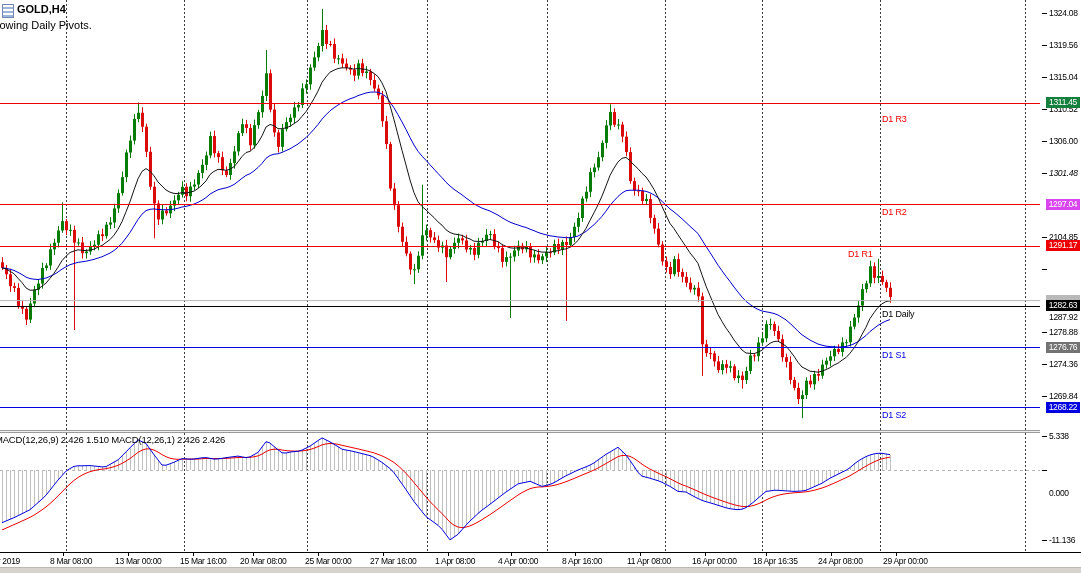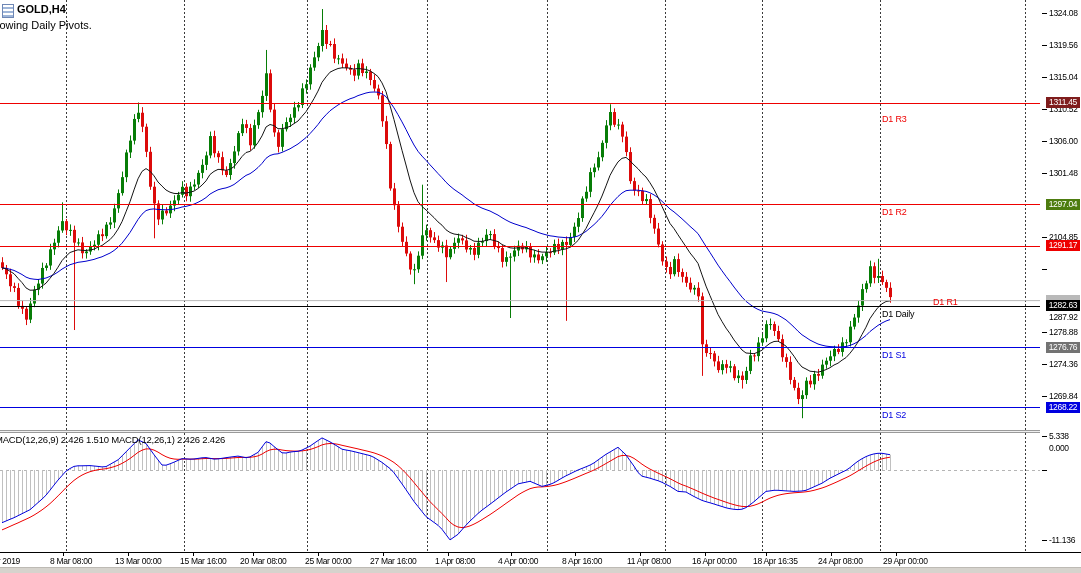--- a/index.html
+++ b/index.html
@@ -788,7 +788,7 @@
       <div class="tick-dash" style="top: 540px;"></div>
       <div class="tick-label" style="top: 535.157px;">-11.136</div>
       <div class="axis-box" style="top: 294.611px; background: rgb(185, 185, 185);"></div>
-      <div class="axis-box" style="top: 97px; background: #7f1d1d;">1311.45</div>
+      <div class="axis-box" style="top: 97px; background: #15803d;">1311.45</div>
       <div class="axis-box" style="top: 198.663px; background: #4d7c0f;">1297.04</div>
       <div class="axis-box" style="top: 240.075px; background: rgb(238, 0, 0);">1291.17</div>
       <div class="axis-box" style="top: 300.325px; background: #000000;">1282.63</div>

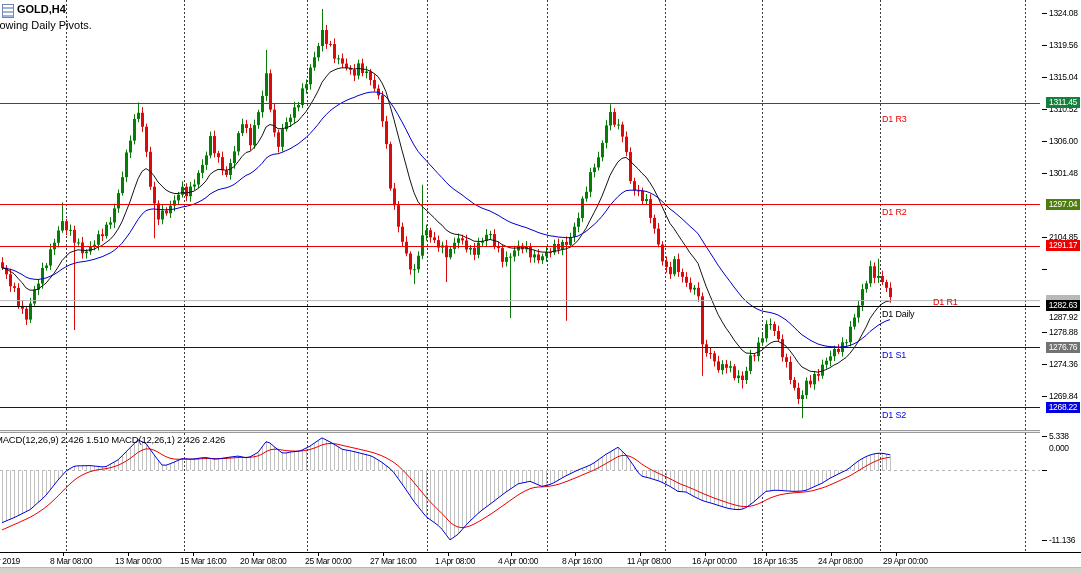--- a/index.html
+++ b/index.html
@@ -770,7 +770,7 @@
       <div class="tick-dash" style="top: 141px;"></div>
       <div class="tick-label" style="top: 135.95px;">1306.00</div>
       <div class="tick-dash" style="top: 173px;"></div>
-      <div class="tick-label" style="top: 167.838px;">1301.48</div>
+      <div class="tick-label" style="top: 167.838px; font-style: italic;">1301.48</div>
       <div class="tick-dash" style="top: 237px;"></div>
       <div class="tick-label" style="top: 231.616px;">2104.85</div>
       <div class="tick-dash" style="top: 269px;"></div>

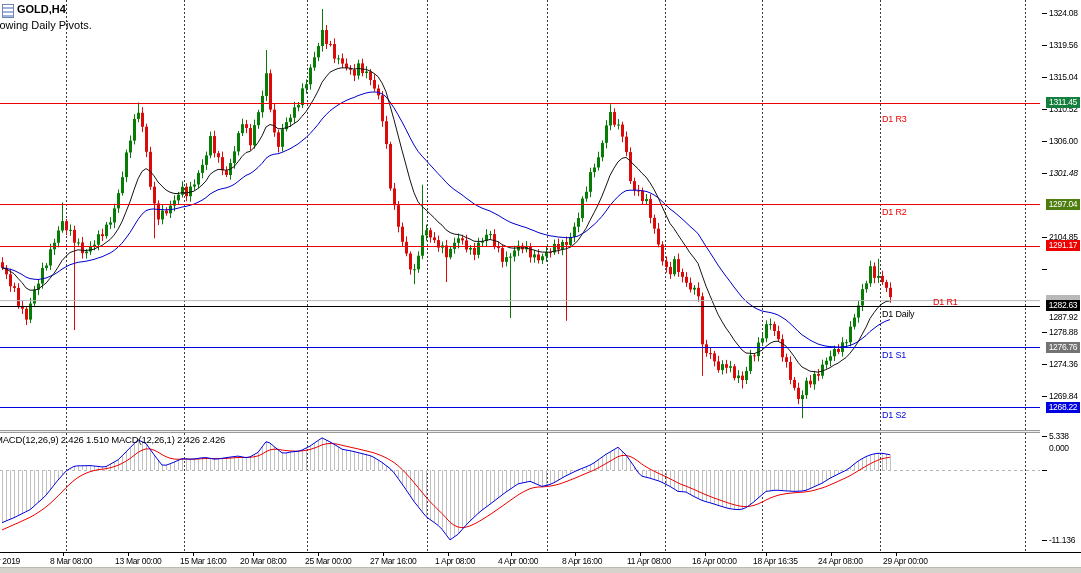--- a/index.html
+++ b/index.html
@@ -789,7 +789,7 @@
       <div class="tick-label" style="top: 535.157px;">-11.136</div>
       <div class="axis-box" style="top: 294.611px; background: rgb(185, 185, 185);"></div>
       <div class="axis-box" style="top: 97px; background: #15803d;">1311.45</div>
-      <div class="axis-box" style="top: 198.663px; background: #4d7c0f;">1297.04</div>
+      <div class="axis-box" style="top: 198.663px; background: #d946ef;">1297.04</div>
       <div class="axis-box" style="top: 240.075px; background: rgb(238, 0, 0);">1291.17</div>
       <div class="axis-box" style="top: 300.325px; background: #000000;">1282.63</div>
       <div class="axis-box" style="top: 341.738px; background: #737373;">1276.76</div>

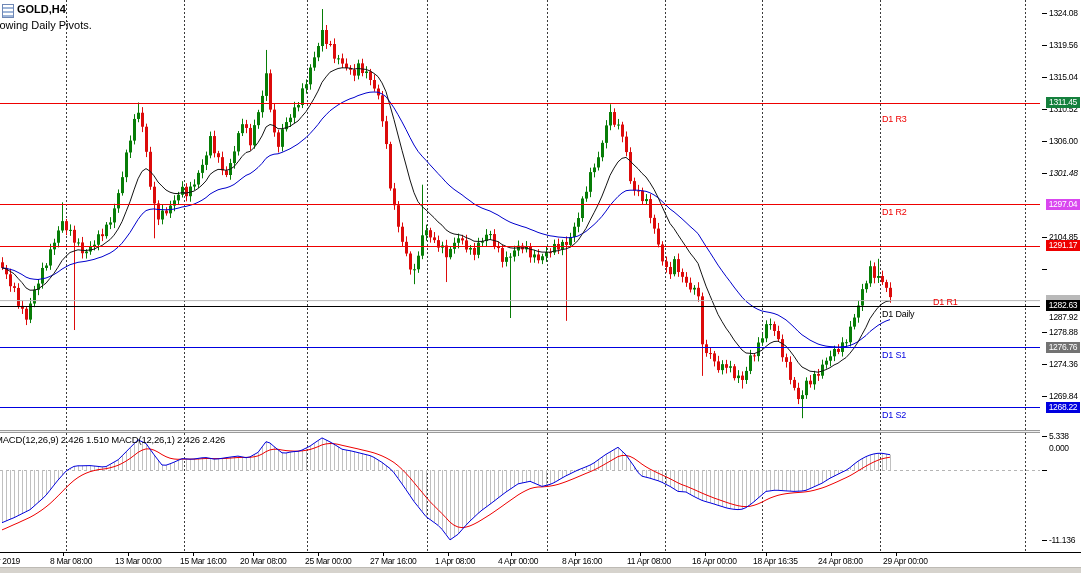--- a/index.html
+++ b/index.html
@@ -508,7 +508,7 @@
     <div id="subtitle">Showing Daily Pivots.</div>
   <div class="pivot-label" style="left: 882px; top: 114px; color: rgb(238, 0, 0);">D1 R3</div>
       <div class="pivot-label" style="left: 882px; top: 206.5px; color: rgb(238, 0, 0);">D1 R2</div>
-      <div class="pivot-label" style="left: 933px; top: 248.5px; color: rgb(238, 0, 0); margin-top: 48px;">D1 R1</div>
+      <div class="pivot-label" style="left: 848px; top: 248.5px; color: rgb(238, 0, 0);">D1 R1</div>
       <div class="pivot-label" style="left: 882px; top: 308.5px; color: rgb(0, 0, 0);">D1 Daily</div>
       <div class="pivot-label" style="left: 882px; top: 349.5px; color: rgb(0, 0, 224);">D1 S1</div>
       <div class="pivot-label" style="left: 882px; top: 409.5px; color: rgb(0, 0, 224);">D1 S2</div>

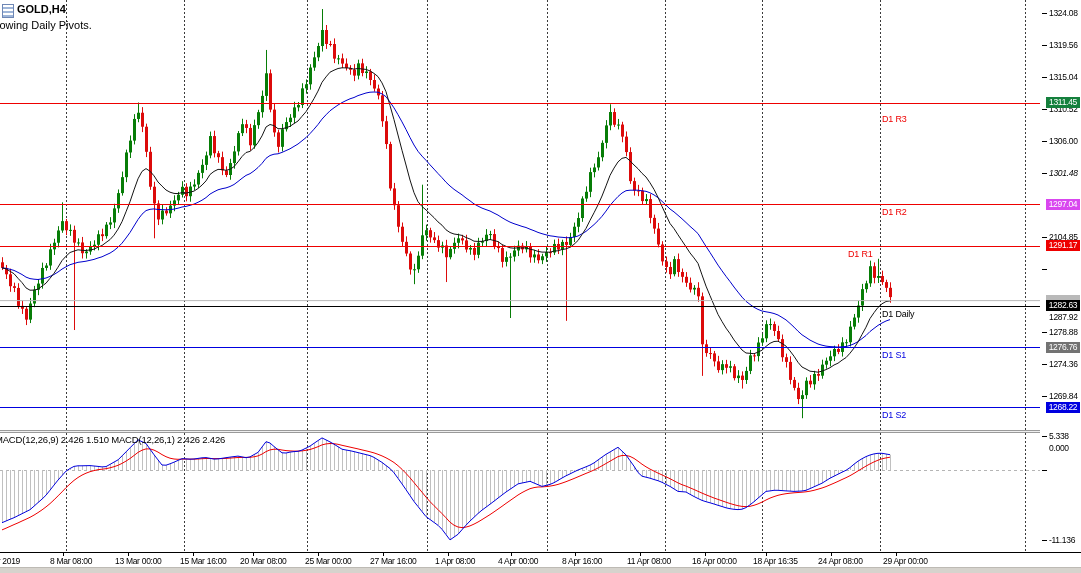--- a/index.html
+++ b/index.html
@@ -784,7 +784,7 @@
       <div class="tick-dash" style="top: 436px;"></div>
       <div class="tick-label" style="top: 431.371px;">5.338</div>
       <div class="tick-dash" style="top: 470px;"></div>
-      <div class="tick-label" style="top: 443px;">0.000</div>
+      <div class="tick-label" style="top: 488px;">0.000</div>
       <div class="tick-dash" style="top: 540px;"></div>
       <div class="tick-label" style="top: 535.157px;">-11.136</div>
       <div class="axis-box" style="top: 294.611px; background: rgb(185, 185, 185);"></div>

